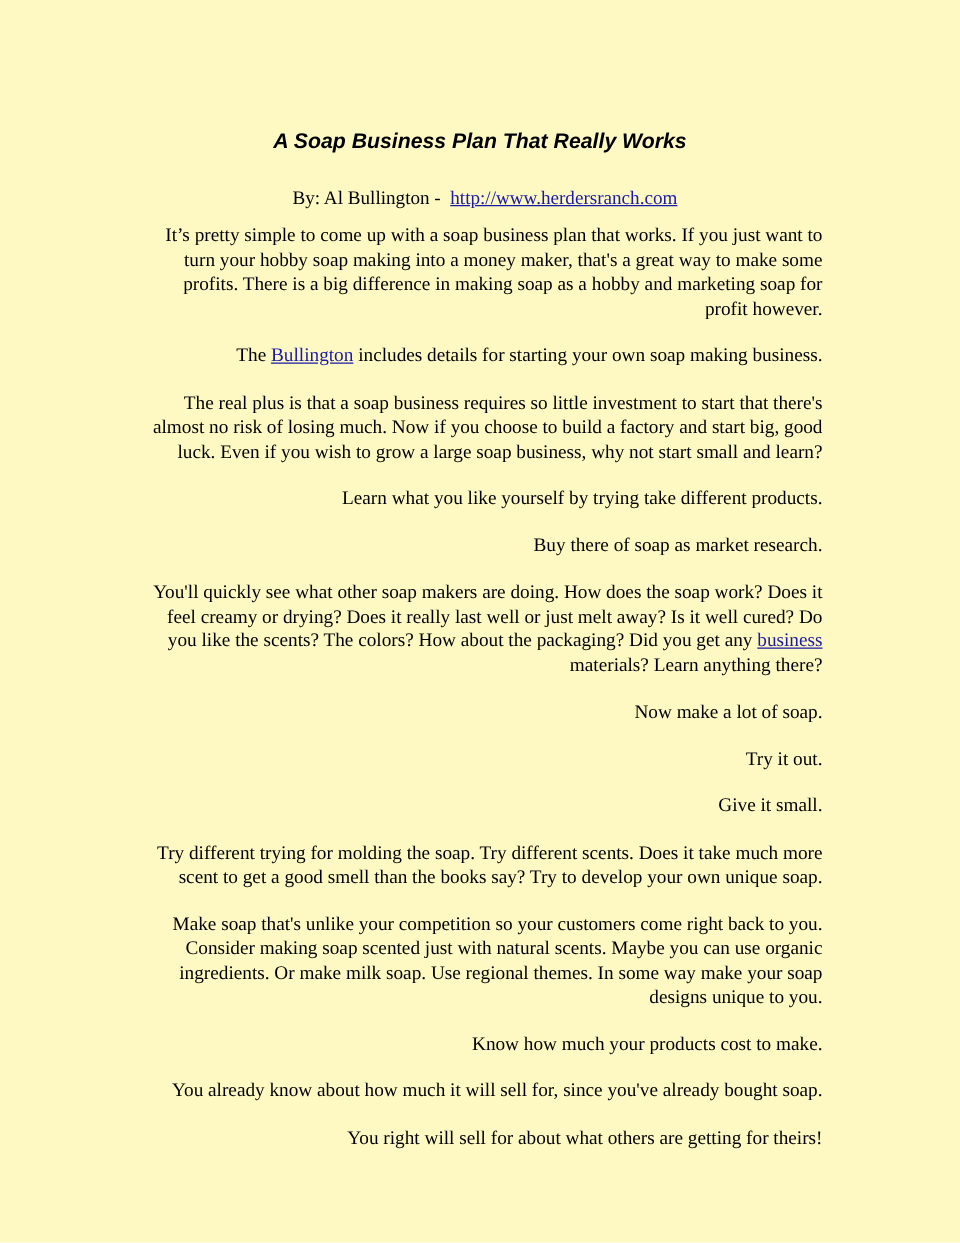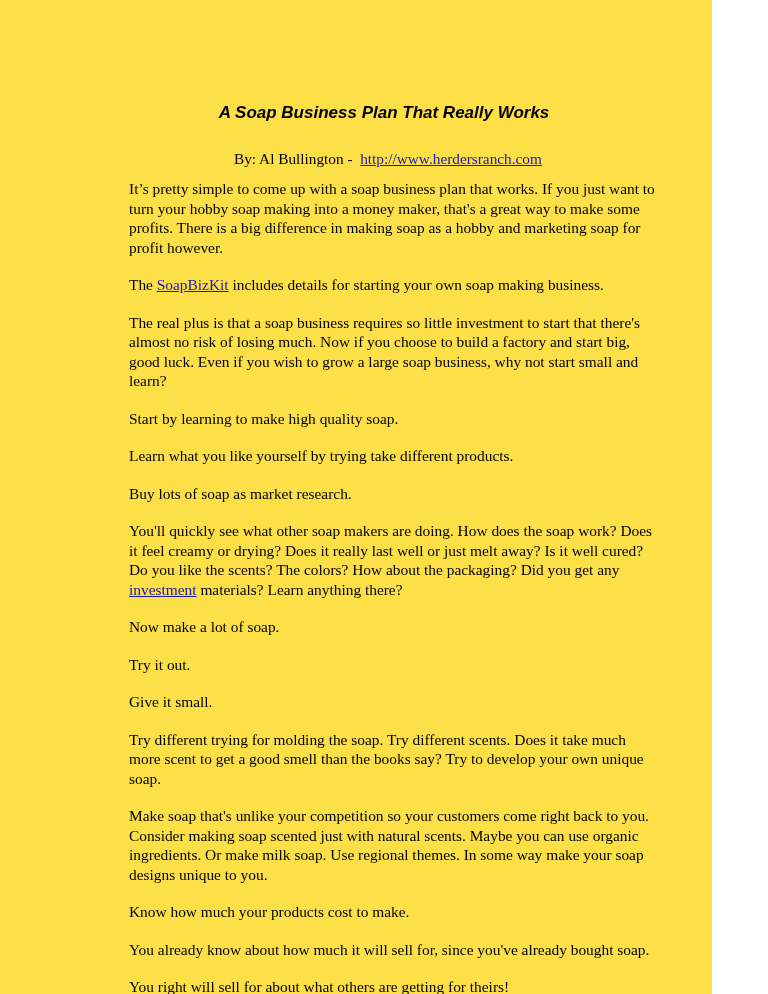--- a/index.html
+++ b/index.html
@@ -18,9 +18,9 @@
     .page {
       position: absolute;
       left: 0; top: 0;
-      width: 712px;
+      width: 768px;
       height: 994px;
-      background: #fde047;
+      background: #fef9c3;
     }
     .title {
       position: absolute;

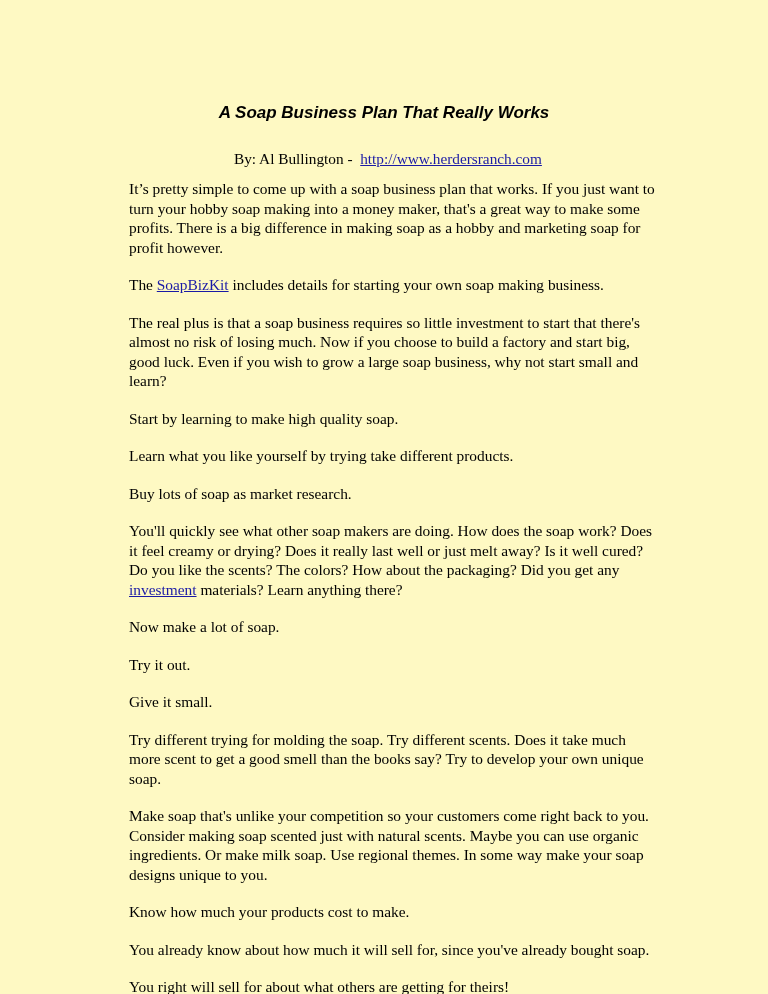--- a/index.html
+++ b/index.html
@@ -54,7 +54,8 @@
       line-height: 19.5px;
     }
     .body-text p {
-      margin: 0 0 18px 16px;
+      margin: 0 0 18px 4px;
+      text-align: right;
     }
   </style>
 </head>

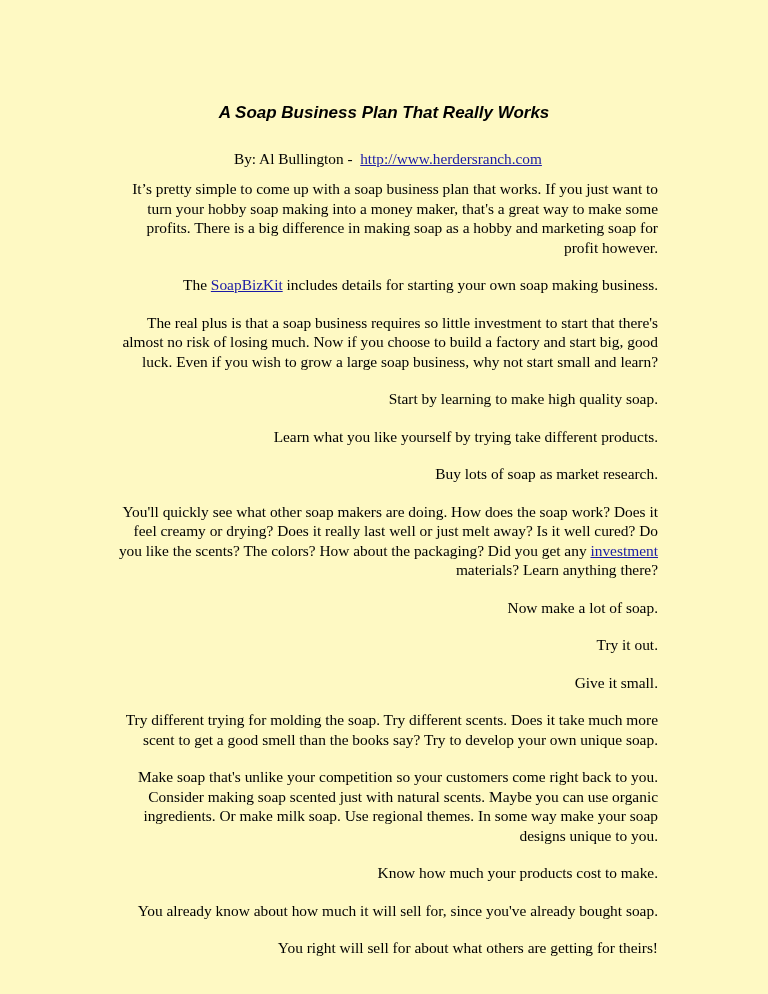--- a/index.html
+++ b/index.html
@@ -69,7 +69,7 @@
 
   <div class="body-text">
     <p>It’s pretty simple to come up with a soap business plan that works. If you just want to turn your hobby soap making into a money maker, that's a great way to make some profits. There is a big difference in making soap as a hobby and marketing soap for profit however.</p>
-    <p><span>The </span><a class="link" href="#">SoapBizKit</a><span> includes details for starting your own soap making business.</span></p>
+    <p><span>The </span><a class="link" href="#">Bullington</a><span> includes details for starting your own soap making business.</span></p>
     <p>The real plus is that a soap business requires so little investment to start that there's almost no risk of losing much. Now if you choose to build a factory and start big, good luck. Even if you wish to grow a large soap business, why not start small and learn?</p>
     <p>Start by learning to make high quality soap.</p>
     <p>Learn what you like yourself by trying take different products.</p>

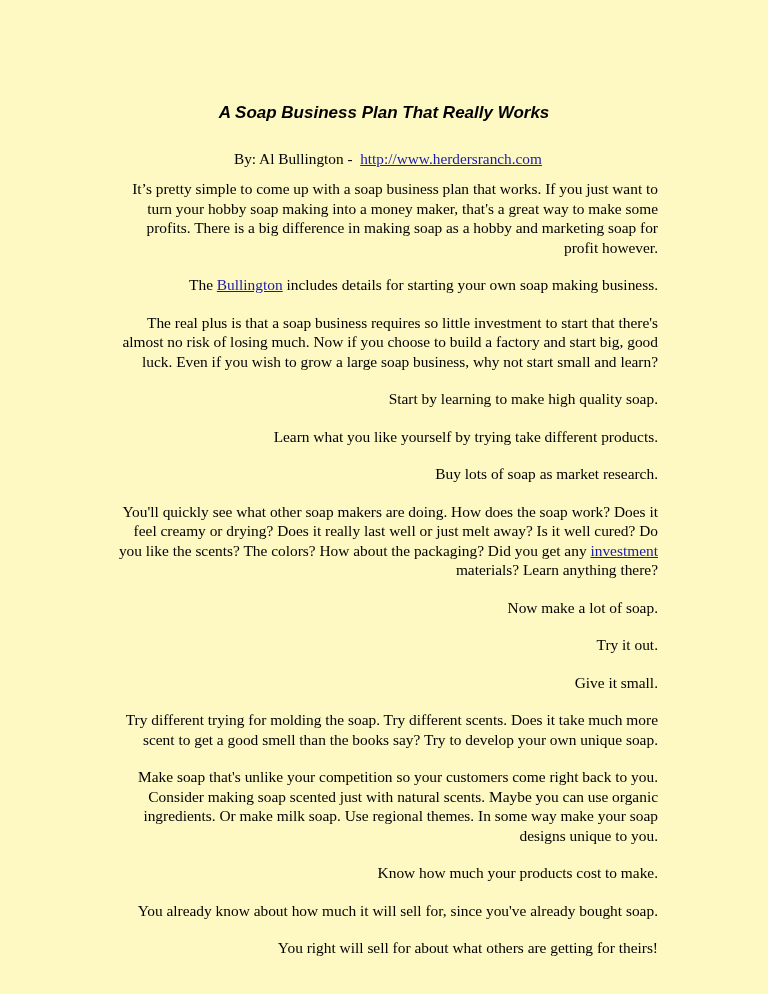--- a/index.html
+++ b/index.html
@@ -71,7 +71,6 @@
     <p>It’s pretty simple to come up with a soap business plan that works. If you just want to turn your hobby soap making into a money maker, that's a great way to make some profits. There is a big difference in making soap as a hobby and marketing soap for profit however.</p>
     <p><span>The </span><a class="link" href="#">Bullington</a><span> includes details for starting your own soap making business.</span></p>
     <p>The real plus is that a soap business requires so little investment to start that there's almost no risk of losing much. Now if you choose to build a factory and start big, good luck. Even if you wish to grow a large soap business, why not start small and learn?</p>
-    <p>Start by learning to make high quality soap.</p>
     <p>Learn what you like yourself by trying take different products.</p>
     <p>Buy lots of soap as market research.</p>
     <p><span>You'll quickly see what other soap makers are doing. How does the soap work? Does it feel creamy or drying? Does it really last well or just melt away? Is it well cured? Do you like the scents? The colors? How about the packaging? Did you get any </span><a class="link" href="#">investment</a><span> materials? Learn anything there?</span></p>

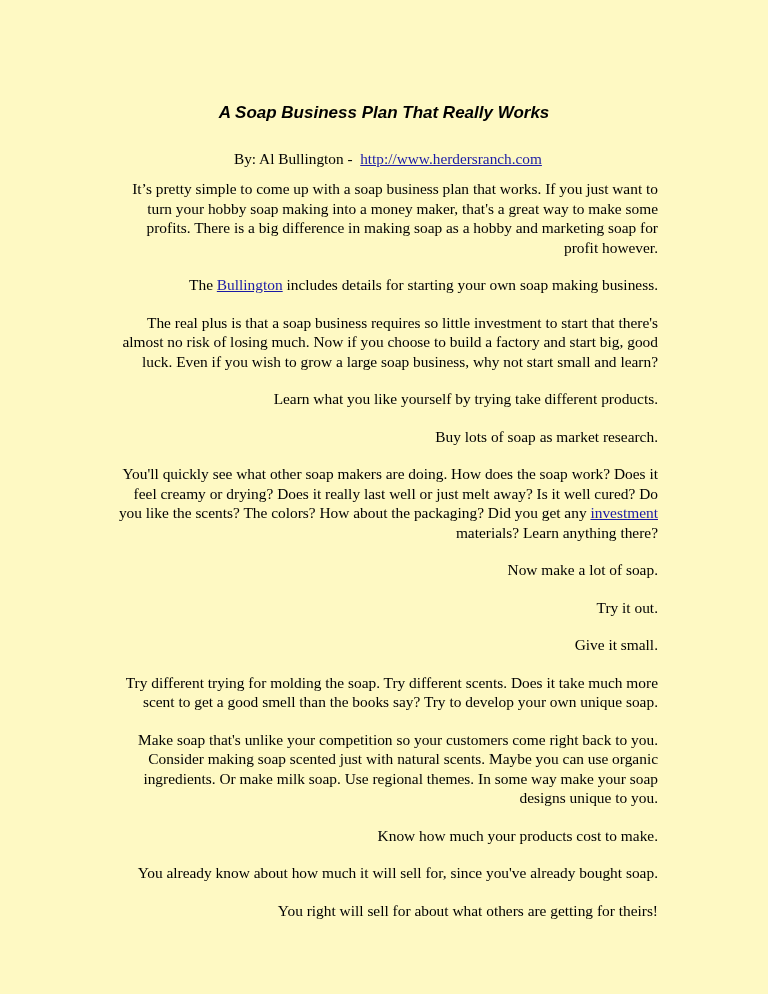--- a/index.html
+++ b/index.html
@@ -72,7 +72,7 @@
     <p><span>The </span><a class="link" href="#">Bullington</a><span> includes details for starting your own soap making business.</span></p>
     <p>The real plus is that a soap business requires so little investment to start that there's almost no risk of losing much. Now if you choose to build a factory and start big, good luck. Even if you wish to grow a large soap business, why not start small and learn?</p>
     <p>Learn what you like yourself by trying take different products.</p>
-    <p>Buy lots of soap as market research.</p>
+    <p>Buy there of soap as market research.</p>
     <p><span>You'll quickly see what other soap makers are doing. How does the soap work? Does it feel creamy or drying? Does it really last well or just melt away? Is it well cured? Do you like the scents? The colors? How about the packaging? Did you get any </span><a class="link" href="#">investment</a><span> materials? Learn anything there?</span></p>
     <p>Now make a lot of soap.</p>
     <p>Try it out.</p>

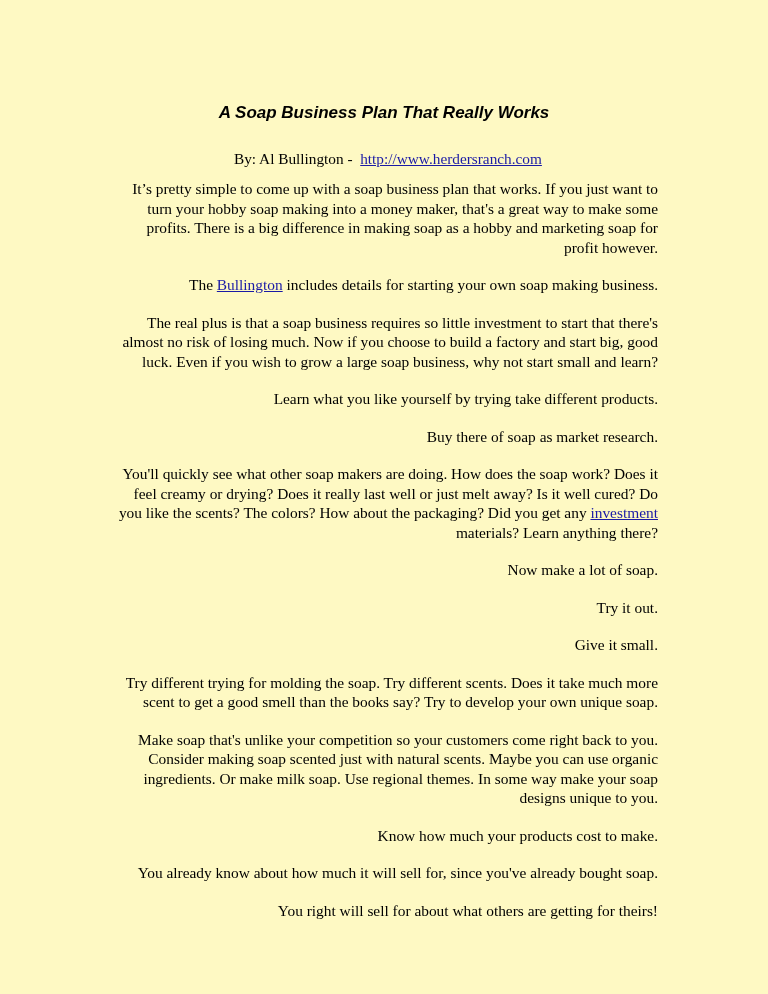--- a/index.html
+++ b/index.html
@@ -73,7 +73,7 @@
     <p>The real plus is that a soap business requires so little investment to start that there's almost no risk of losing much. Now if you choose to build a factory and start big, good luck. Even if you wish to grow a large soap business, why not start small and learn?</p>
     <p>Learn what you like yourself by trying take different products.</p>
     <p>Buy there of soap as market research.</p>
-    <p><span>You'll quickly see what other soap makers are doing. How does the soap work? Does it feel creamy or drying? Does it really last well or just melt away? Is it well cured? Do you like the scents? The colors? How about the packaging? Did you get any </span><a class="link" href="#">investment</a><span> materials? Learn anything there?</span></p>
+    <p><span>You'll quickly see what other soap makers are doing. How does the soap work? Does it feel creamy or drying? Does it really last well or just melt away? Is it well cured? Do you like the scents? The colors? How about the packaging? Did you get any </span><a class="link" href="#">business</a><span> materials? Learn anything there?</span></p>
     <p>Now make a lot of soap.</p>
     <p>Try it out.</p>
     <p>Give it small.</p>

